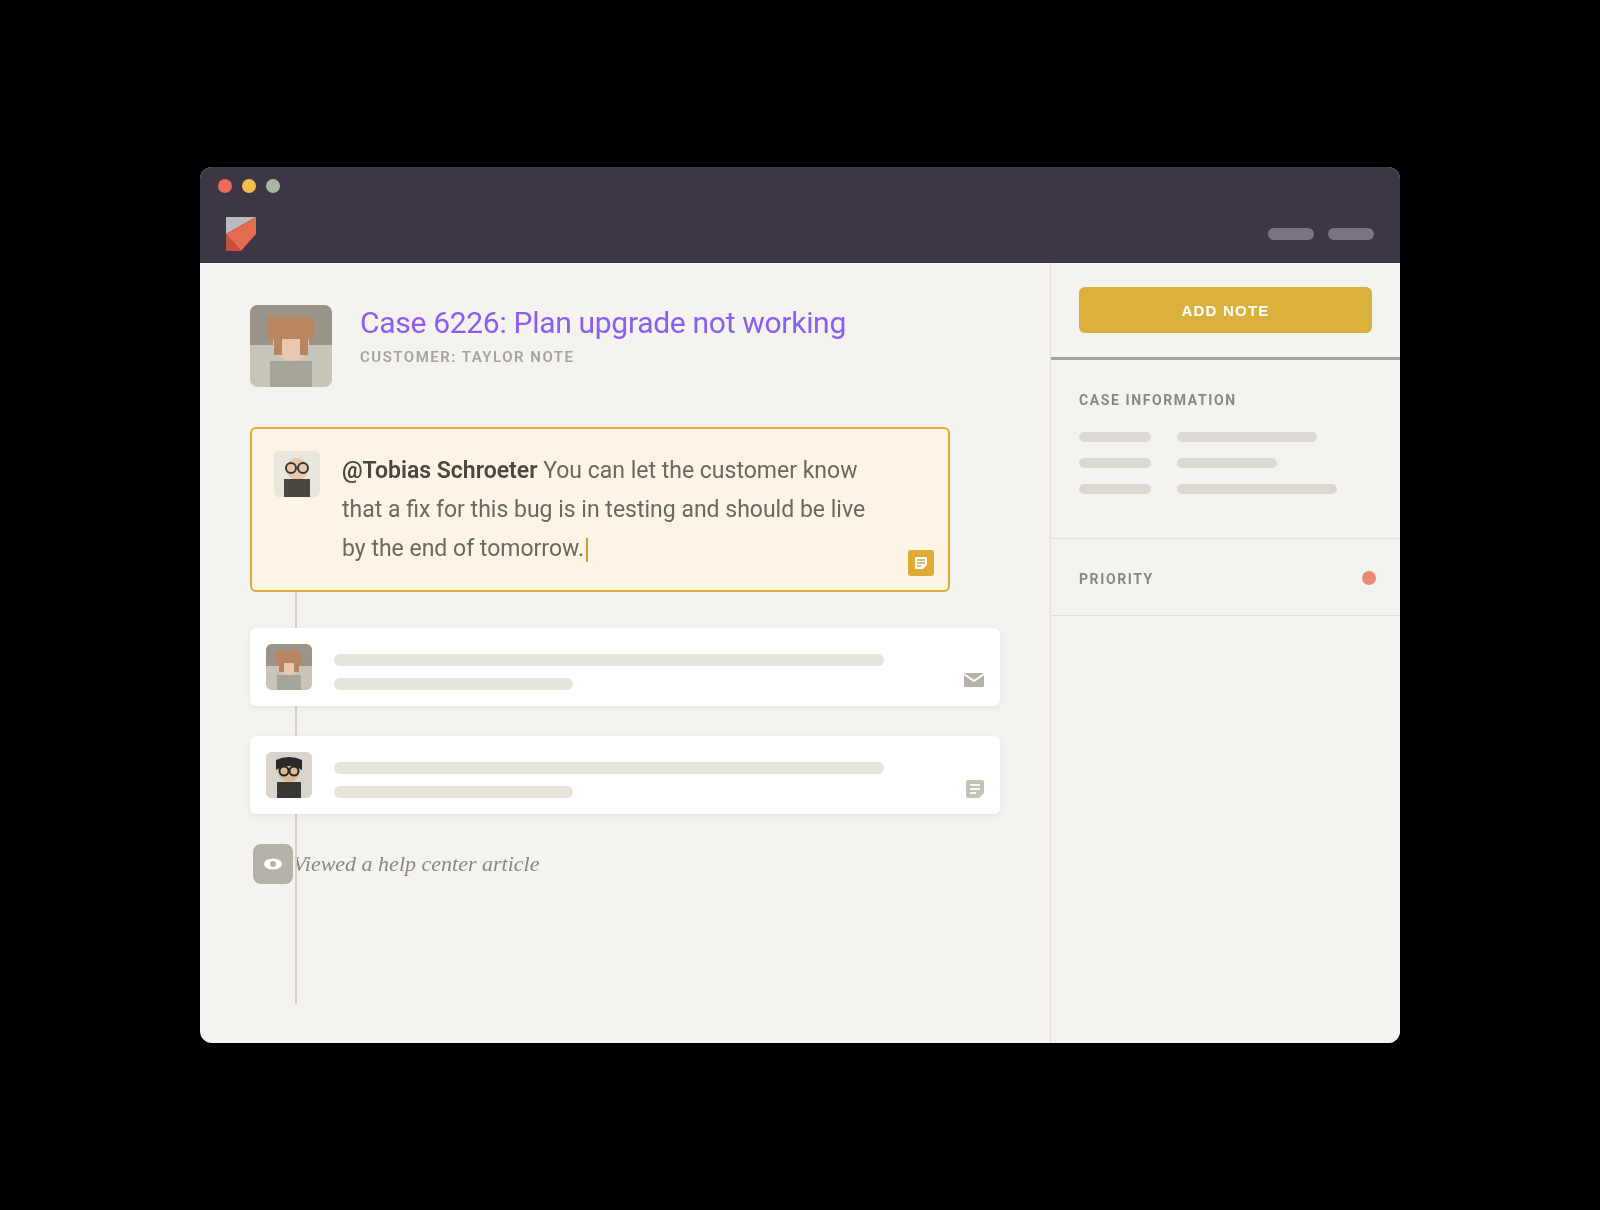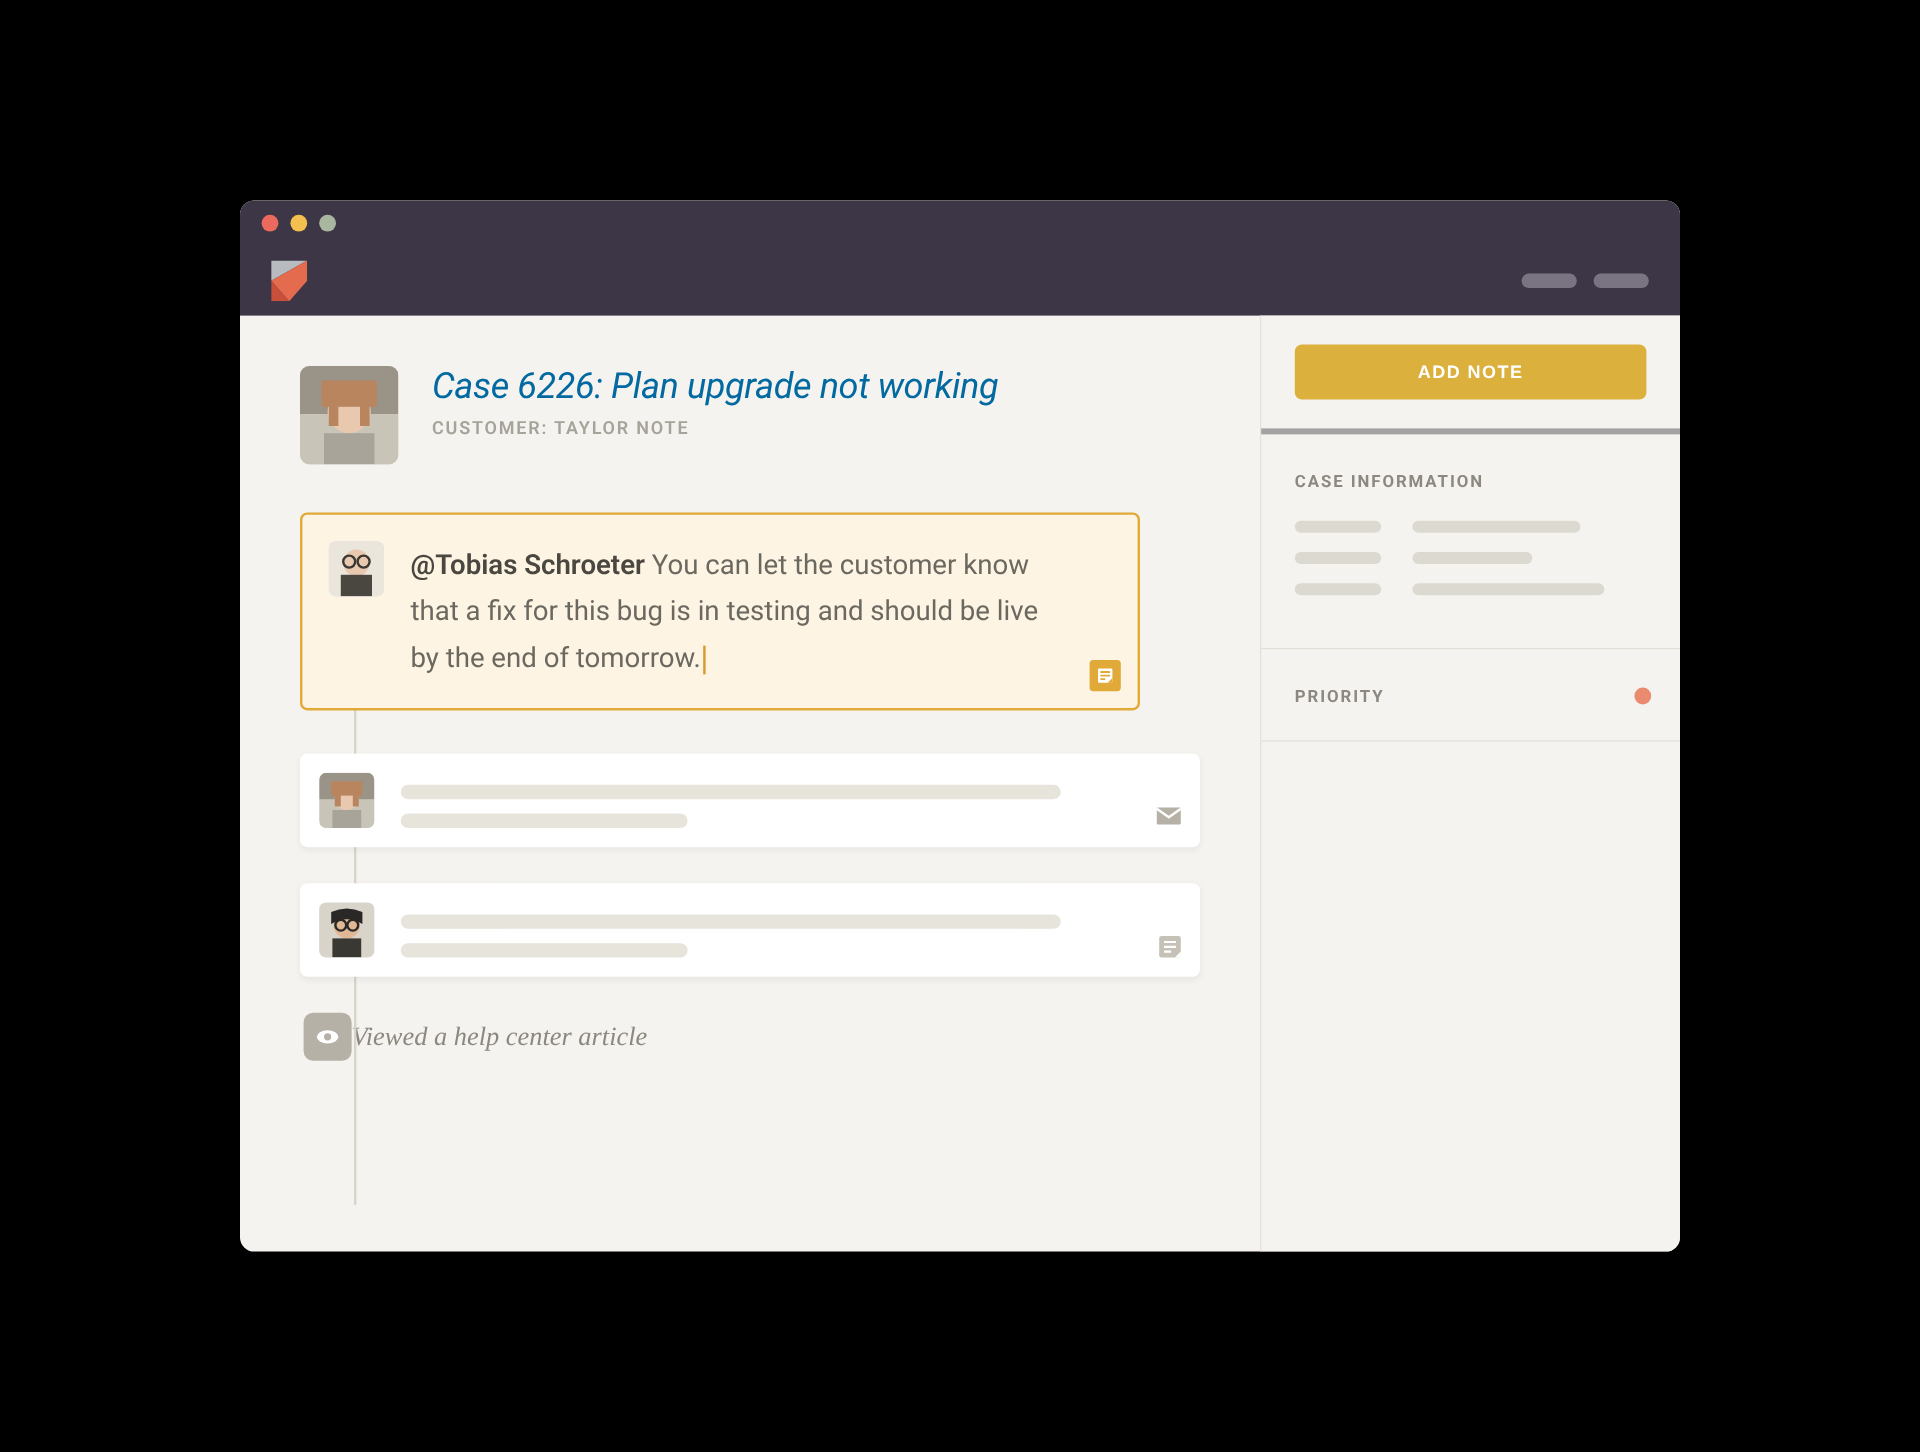--- a/index.html
+++ b/index.html
@@ -48,7 +48,7 @@
 
   .case-header { display: flex; gap: 28px; align-items: flex-start; margin-bottom: 40px; }
   .avatar-lg { width: 82px; height: 82px; border-radius: 8px; flex-shrink: 0; background: #d8d4c9; overflow: hidden; }
-  .case-title { font-size: 30px; color: #0369a1; font-weight: 400; margin-bottom: 8px; letter-spacing: -0.3px; font-style: italic; }
+  .case-title { font-size: 30px; color: #8b5cf6; font-weight: 400; margin-bottom: 8px; letter-spacing: -0.3px; }
   .case-subtitle { font-size: 15px; color: #a6a39a; letter-spacing: 1.5px; font-weight: 600; }
 
   .timeline { position: relative; padding-left: 50px; }

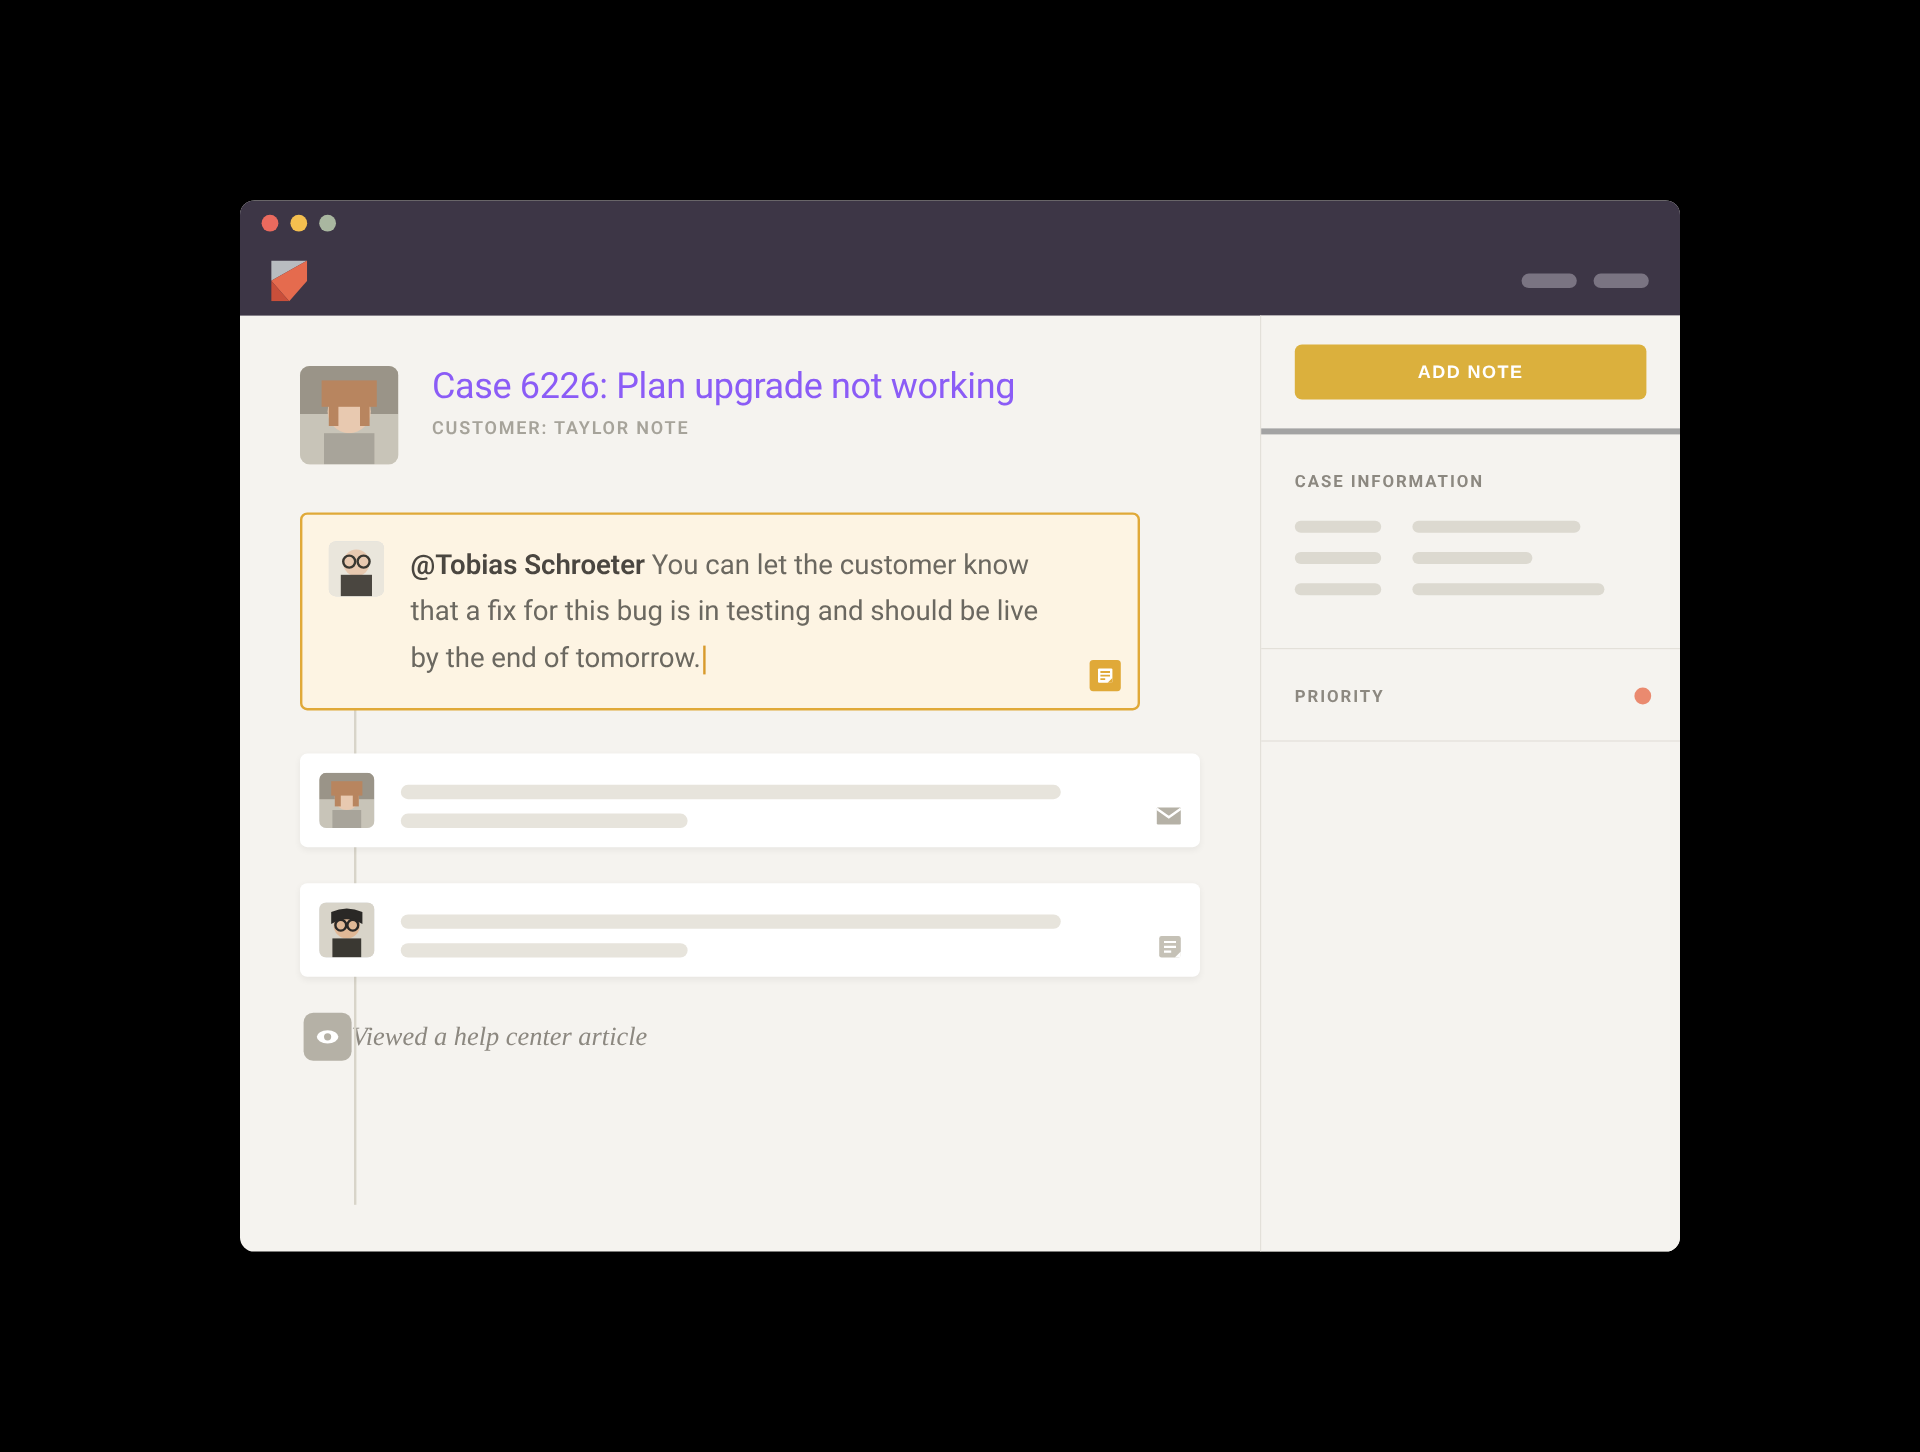--- a/index.html
+++ b/index.html
@@ -104,7 +104,7 @@
   .activity-badge { width: 40px; height: 40px; background: #b5b1a6; border-radius: 8px; display: flex; align-items: center; justify-content: center; margin-left: 3px; }
   .activity-text { font-size: 22px; color: #8c8880; font-style: italic; font-family: "Brush Script MT", "Segoe Script", cursive; }
 
-  .sidebar-top { padding: 24px 28px; border-bottom: 5px solid #a3a3a3; }
+  .sidebar-top { padding: 24px 28px; border-bottom: 3px solid #a3a3a3; }
   .add-note-btn {
     width: 100%;
     background: #dbb03d;

